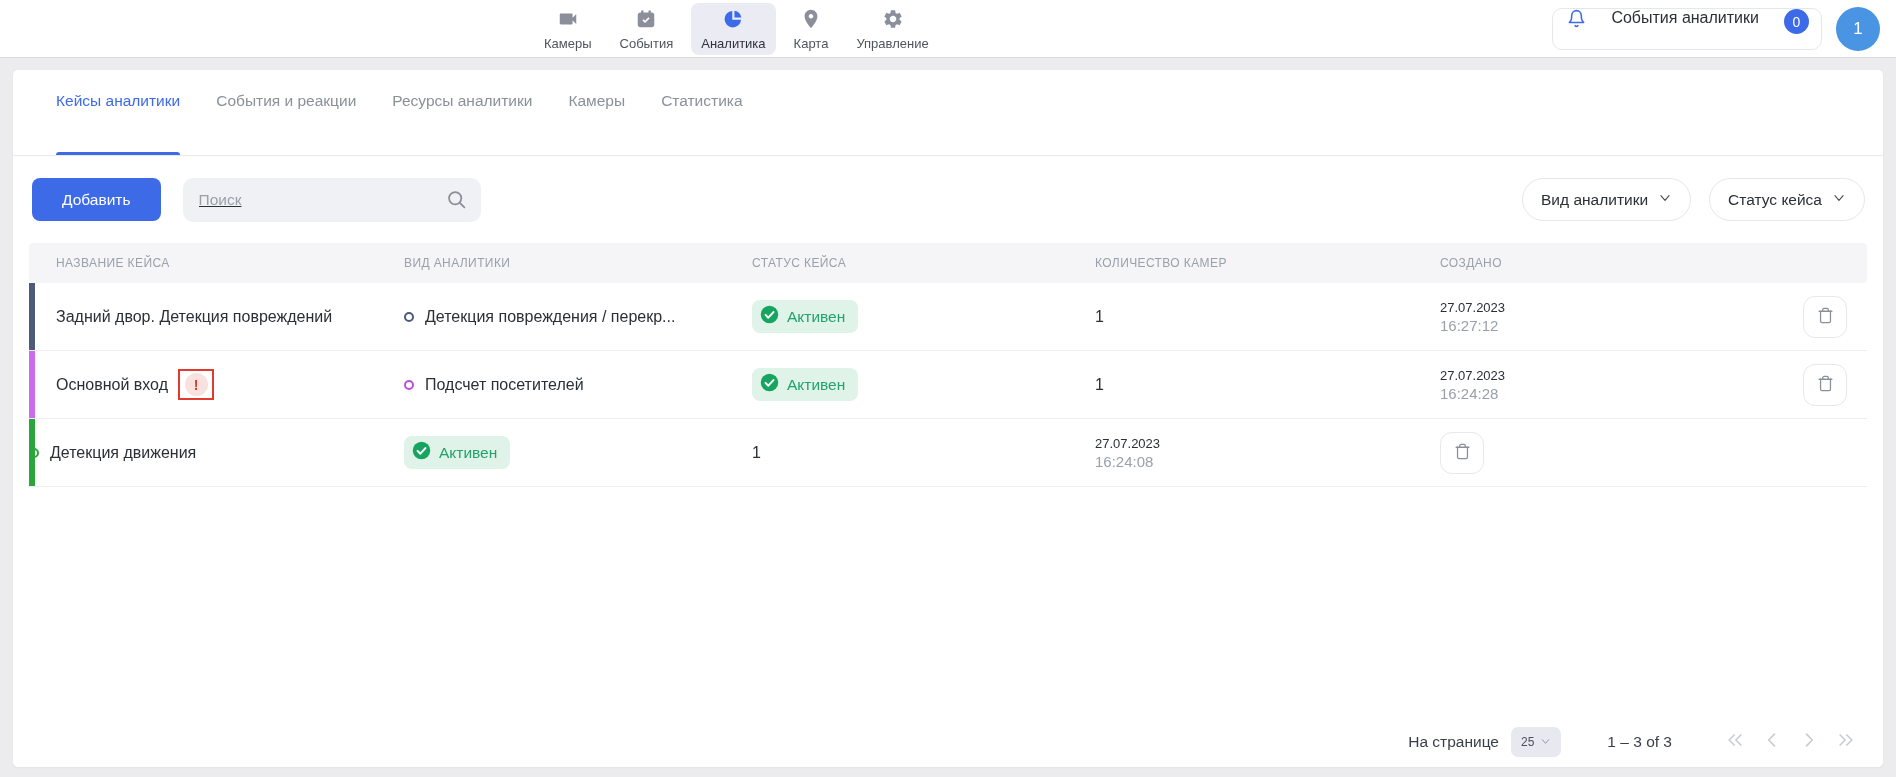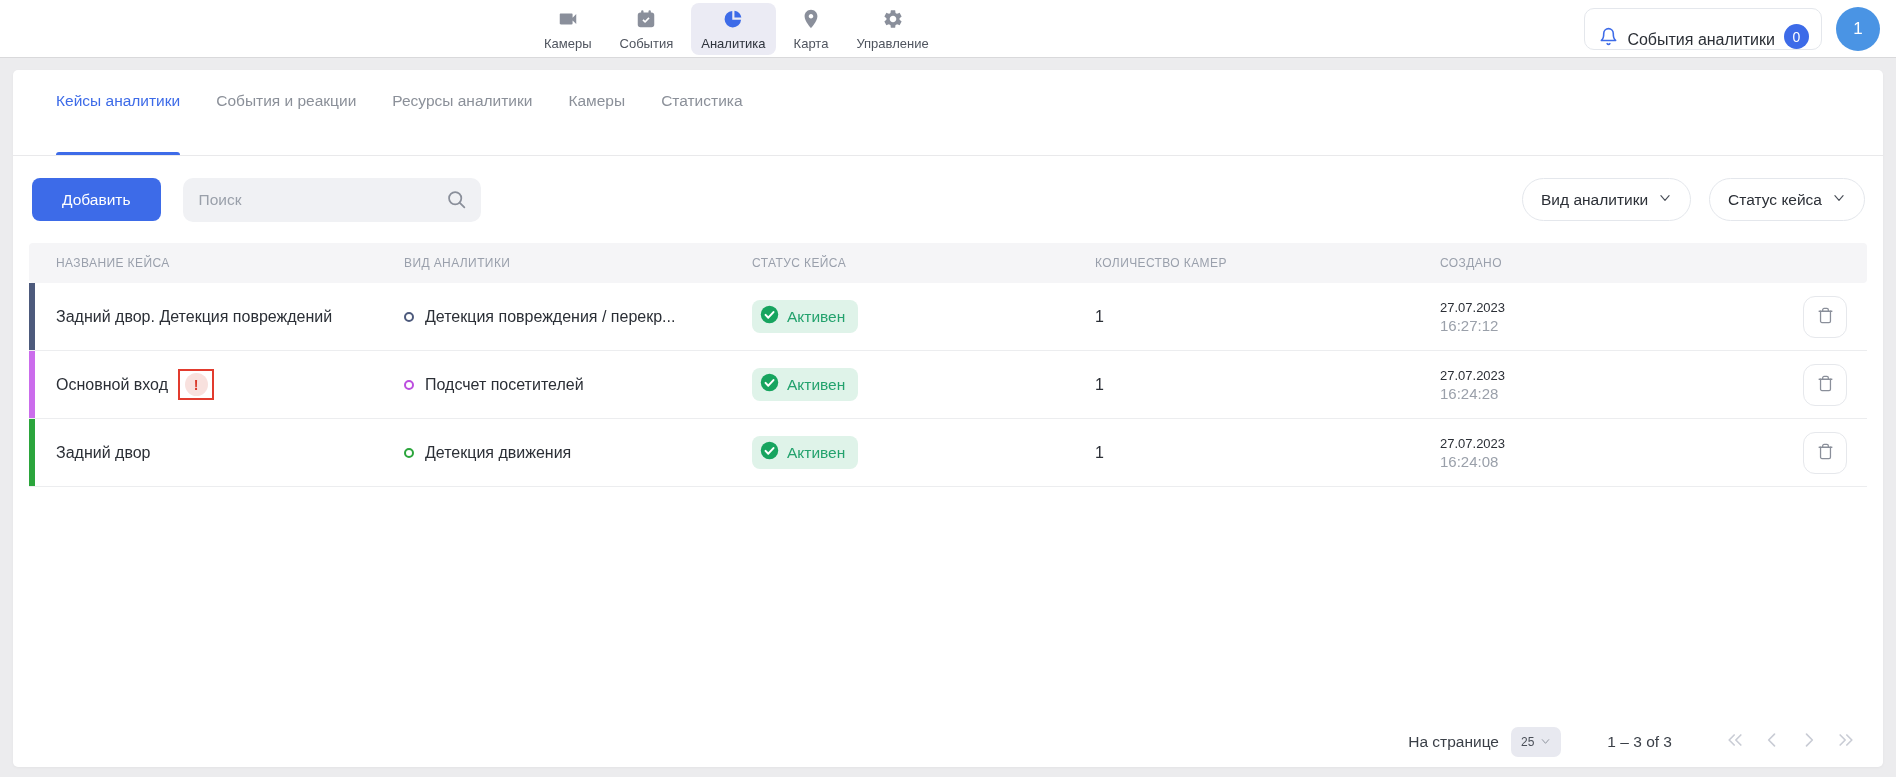--- a/index.html
+++ b/index.html
@@ -17,7 +17,7 @@
   .nav-item.active .nav-label { color:#2e333c; }
 
   .topbar-right { position:absolute; right:16px; top:7px; display:flex; align-items:center; gap:14px; }
-  .events-btn { display:flex; align-items:flex-end; gap:9px; height:42px; padding:0 12px 0 14px; background:#fff; border:1px solid #e4e7ec; border-radius:10px; cursor:pointer; }
+  .events-btn { display:flex; align-items:flex-start; gap:25px; height:42px; padding:0 12px 0 14px; background:#fff; border:1px solid #e4e7ec; border-radius:10px; cursor:pointer; }
   .events-btn svg { width:19px; height:19px; stroke:#3d6be8; fill:none; stroke-width:2; stroke-linecap:round; stroke-linejoin:round; }
   .events-btn .ev-label { font-size:16px; color:#2b2f36; }
   .ev-badge { min-width:25px; height:25px; border-radius:50%; background:#3d6be8; color:#fff; font-size:14px; display:flex; align-items:center; justify-content:center; }

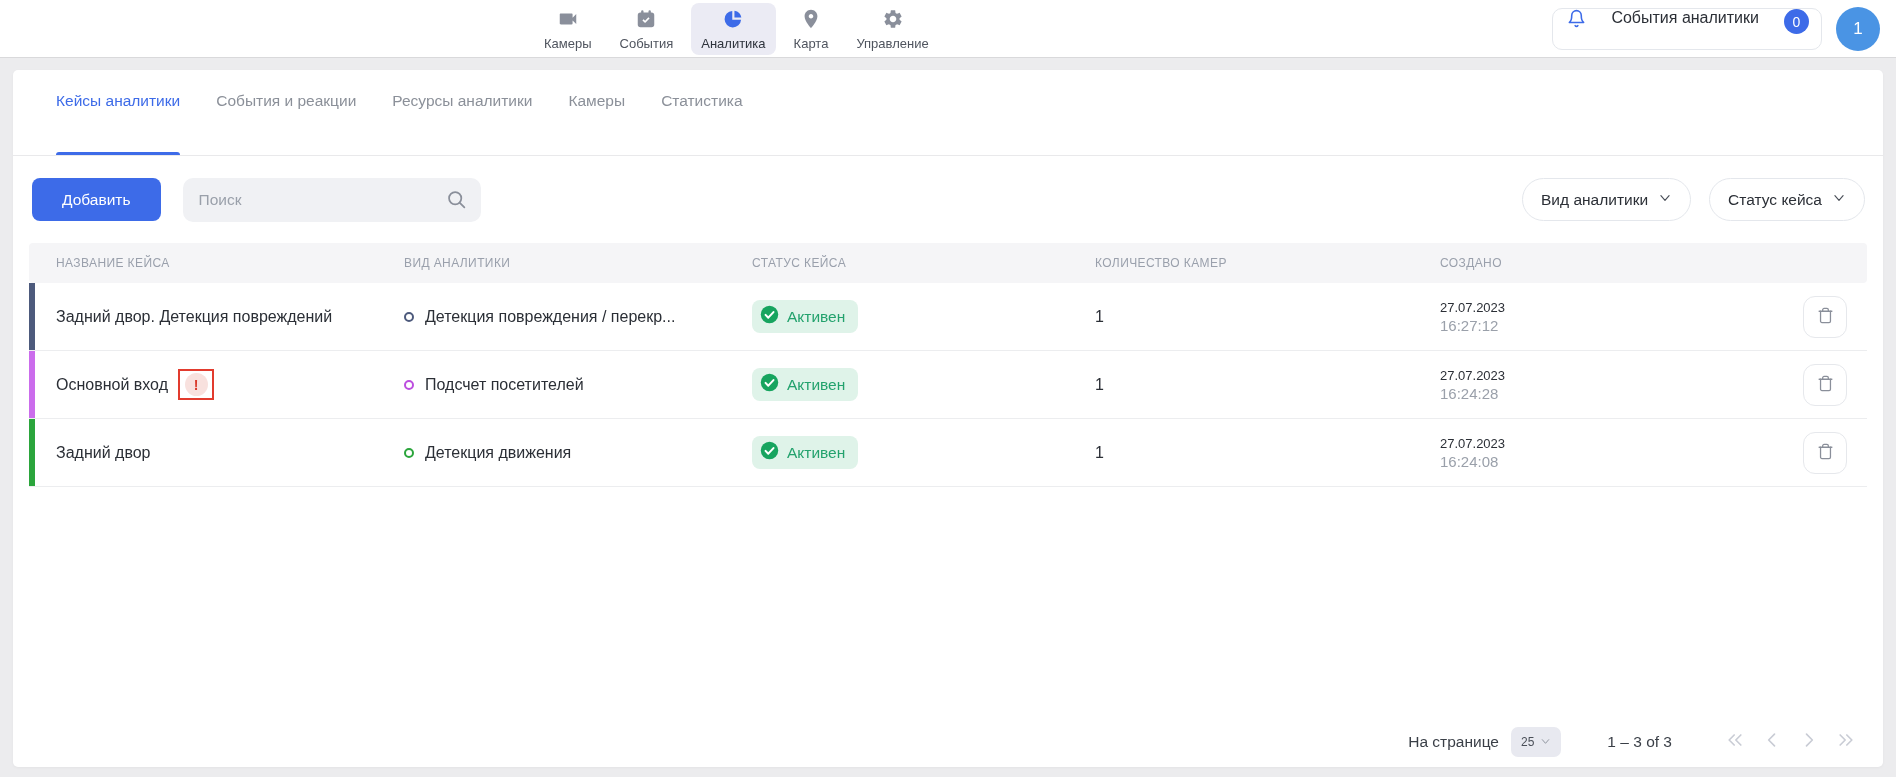--- a/index.html
+++ b/index.html
@@ -36,7 +36,7 @@
   .toolbar { height:87px; display:flex; align-items:center; padding:0 18px 0 19px; }
   .add-btn { height:43px; padding:0 30px; background:#3d6be8; border:none; border-radius:8px; color:#fff; font-size:15.5px; font-family:inherit; cursor:pointer; }
   .search-wrap { position:relative; margin-left:22px; }
-  .search-input { width:298px; height:44px; background:#f0f1f4; border:none; border-radius:10px; padding:0 44px 0 16px; font-size:15.5px; font-family:inherit; color:#2b2f36; outline:none; }
+  .search-input { width:298px; height:44px; background:#f0f1f4; border:none; border-radius:10px; padding:0 44px 0 16px; font-size:15.5px; font-family:inherit; color:#2b2f36; outline:none;text-decoration:underline; }
   .search-input::placeholder { color:#9aa0aa; }
   .search-icon { position:absolute; right:14px; top:11px; width:21px; height:21px; }
   .search-icon svg { width:21px; height:21px; stroke:#8a8f9a; fill:none; stroke-width:2; stroke-linecap:round; }

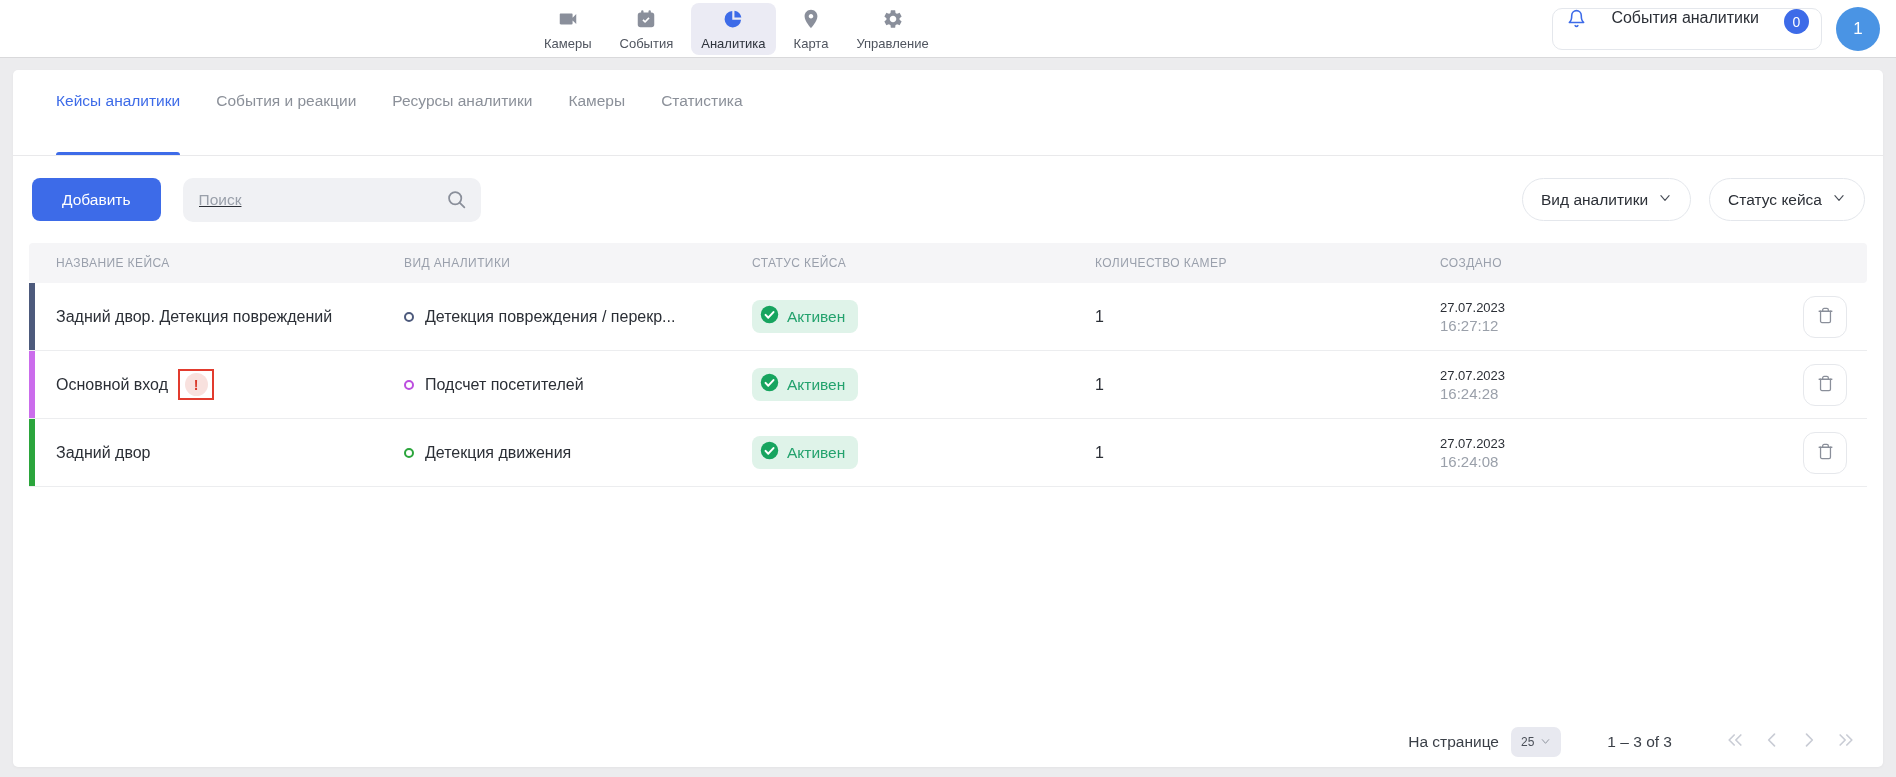--- a/index.html
+++ b/index.html
@@ -267,10 +267,6 @@
     </div>
         <div class="tgrid trow">
       <span class="row-bar" style="background: rgb(43, 165, 60);"></span>
-      <div class="cell-name">
-        <span>Задний двор</span>
-
-      </div>
       <div class="cell-type">
         <span class="type-circle" style="border-color: rgb(43, 165, 60);"></span>
         <span class="type-text">Детекция движения</span>

